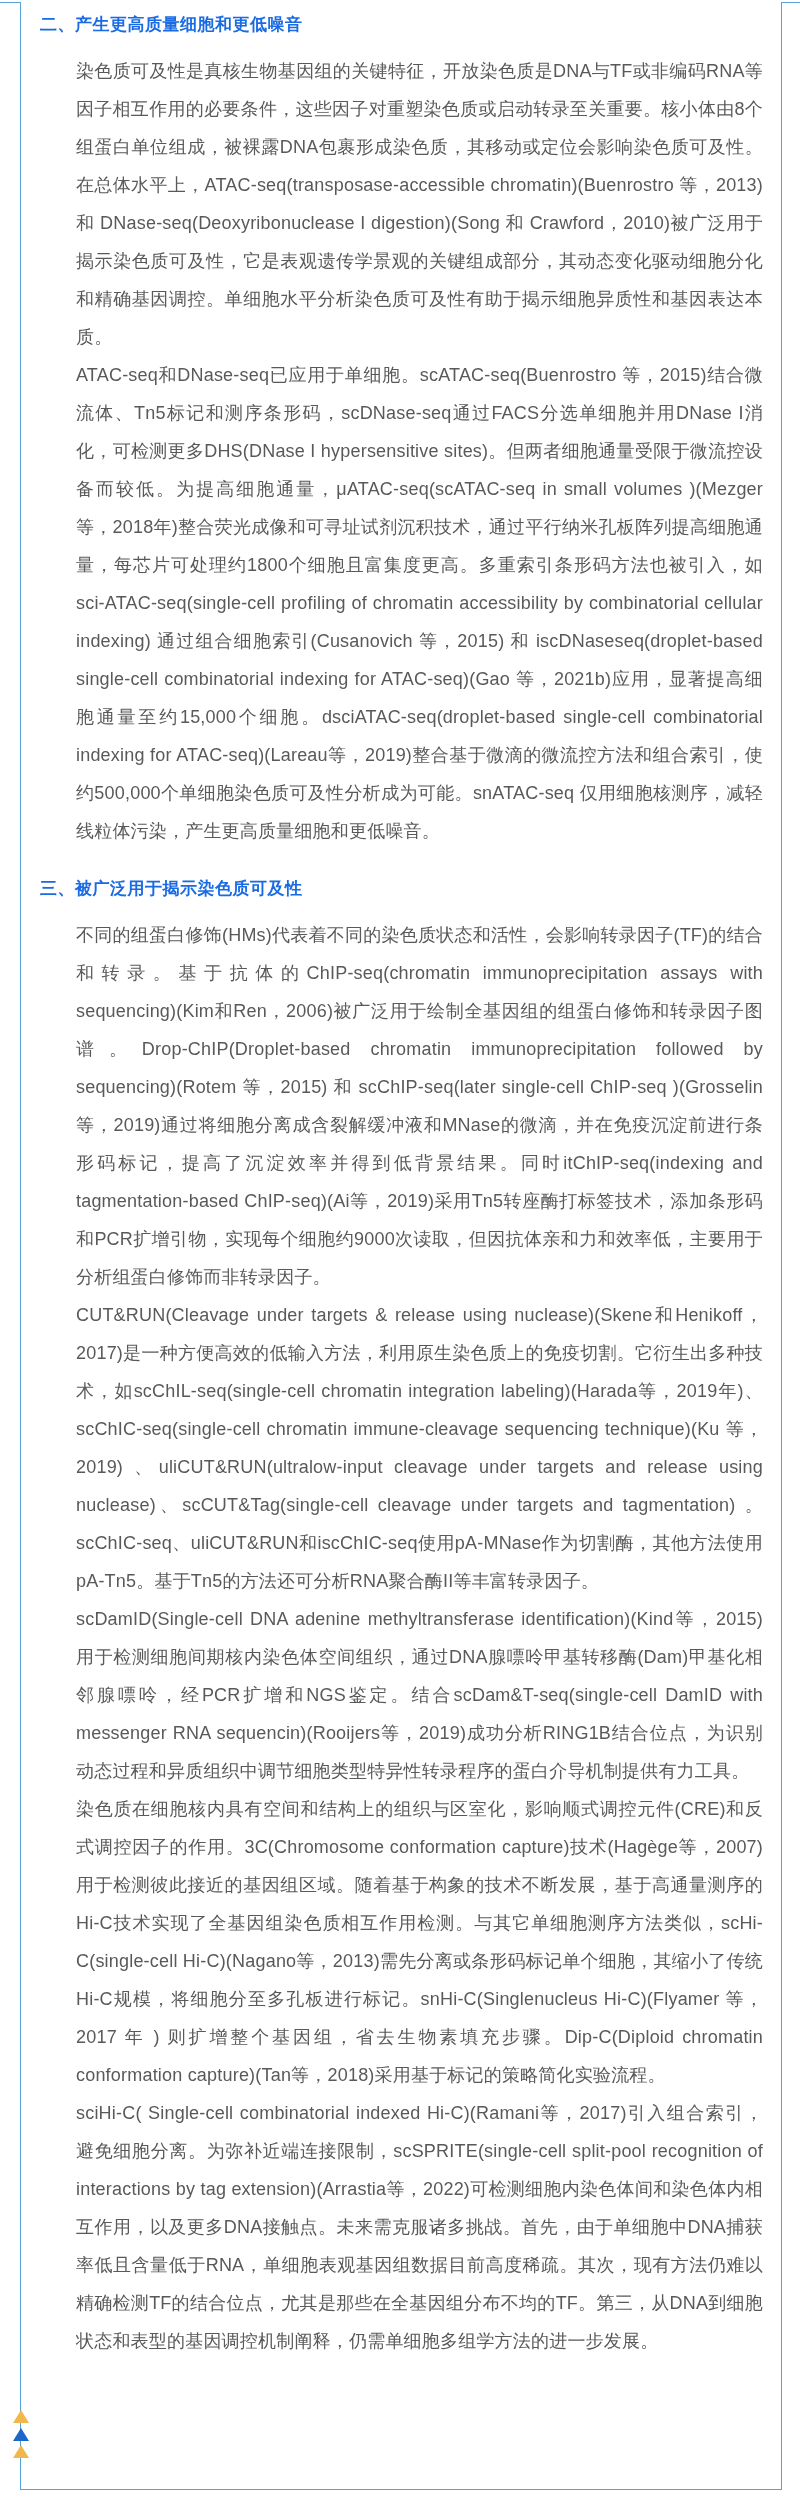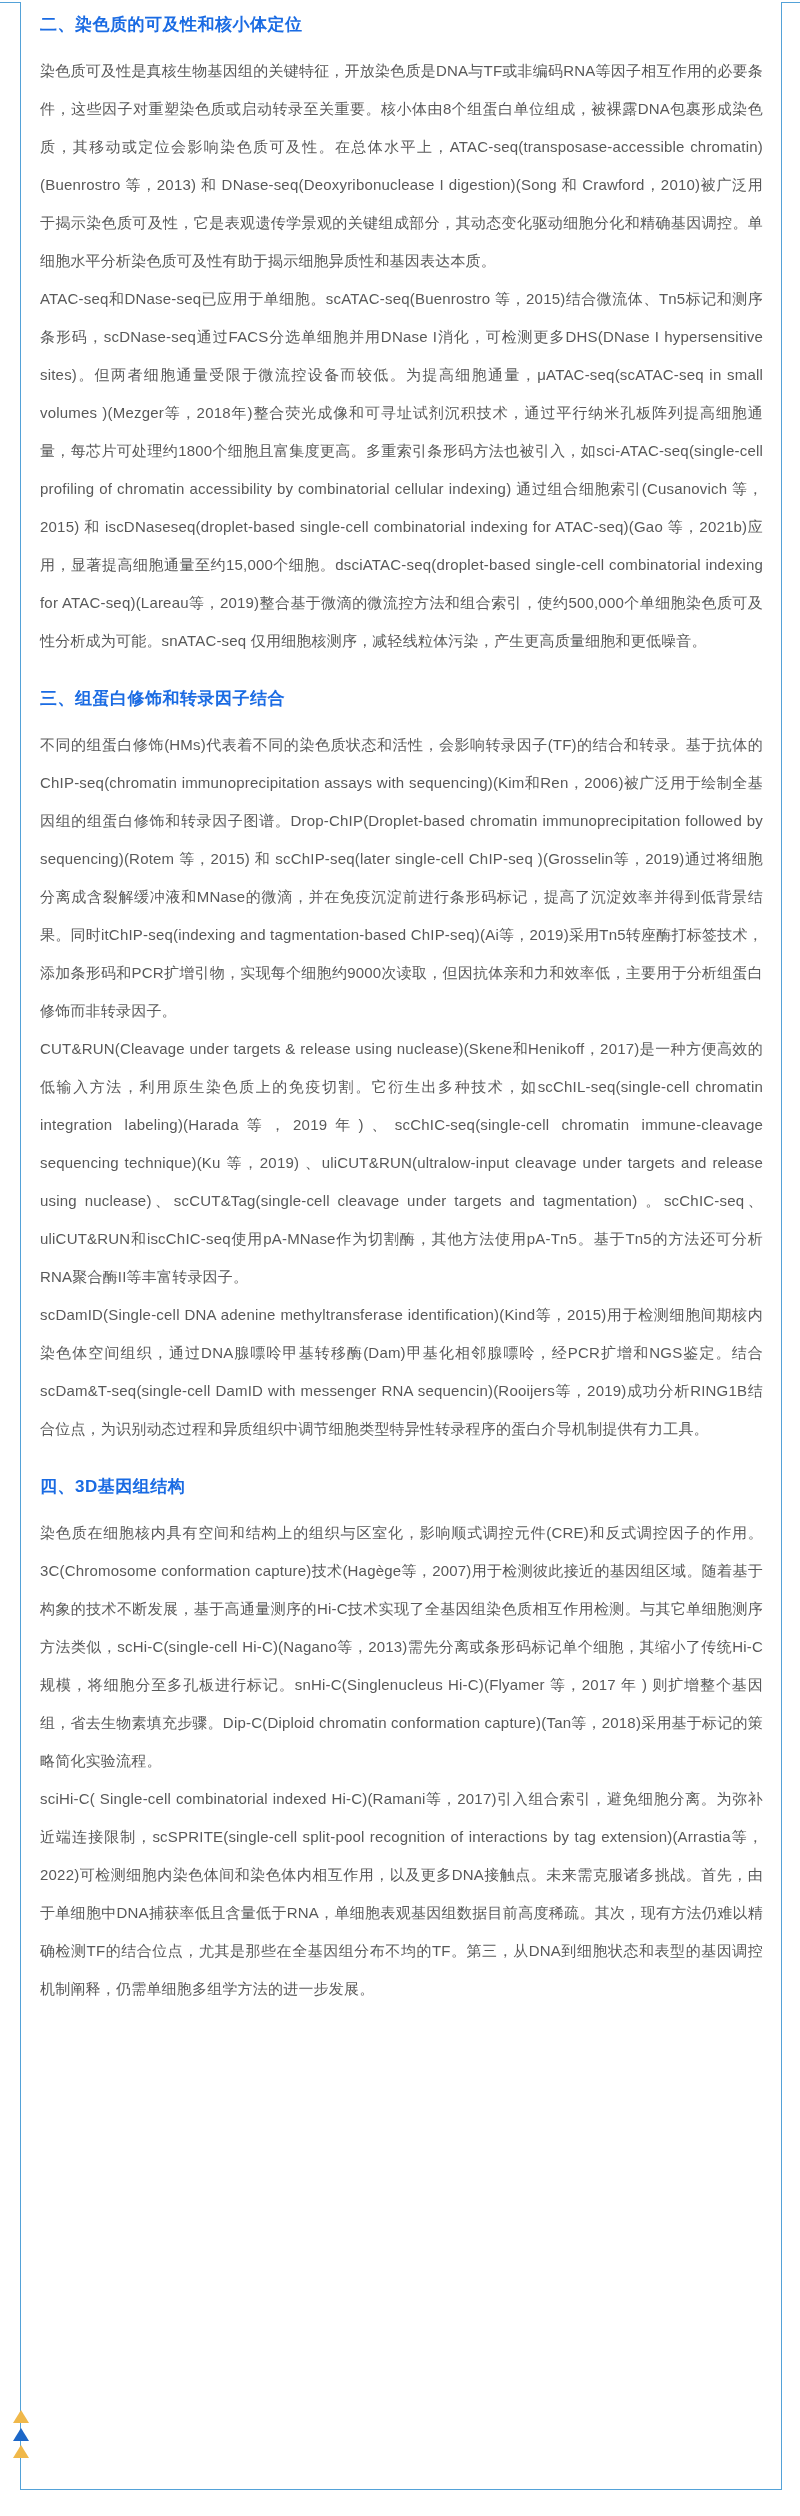--- a/index.html
+++ b/index.html
@@ -65,7 +65,7 @@
 <div class="frame">
 
   <div class="section">
-    <h2 class="section-title">二、染色质的可及性和核小体定位</h2>
+    <h2 class="section-title">二、产生更高质量细胞和更低噪音</h2>
     <p class="para">染色质可及性是真核生物基因组的关键特征，开放染色质是DNA与TF或非编码RNA等因子相互作用的必要条件，这些因子对重塑染色质或启动转录至关重要。核小体由8个组蛋白单位组成，被裸露DNA包裹形成染色质，其移动或定位会影响染色质可及性。在总体水平上，ATAC-seq(transposase-accessible chromatin)(Buenrostro 等，2013) 和 DNase-seq(Deoxyribonuclease I digestion)(Song 和 Crawford，2010)被广泛用于揭示染色质可及性，它是表观遗传学景观的关键组成部分，其动态变化驱动细胞分化和精确基因调控。单细胞水平分析染色质可及性有助于揭示细胞异质性和基因表达本质。</p>
     <p class="para">ATAC-seq和DNase-seq已应用于单细胞。scATAC-seq(Buenrostro 等，2015)结合微流体、Tn5标记和测序条形码，scDNase-seq通过FACS分选单细胞并用DNase I消化，可检测更多DHS(DNase I hypersensitive sites)。但两者细胞通量受限于微流控设备而较低。为提高细胞通量，μATAC-seq(scATAC-seq in small volumes )(Mezger等，2018年)整合荧光成像和可寻址试剂沉积技术，通过平行纳米孔板阵列提高细胞通量，每芯片可处理约1800个细胞且富集度更高。多重索引条形码方法也被引入，如sci-ATAC-seq(single-cell profiling of chromatin accessibility by combinatorial cellular indexing) 通过组合细胞索引(Cusanovich 等，2015) 和 iscDNaseseq(droplet-based single-cell combinatorial indexing for ATAC-seq)(Gao 等，2021b)应用，显著提高细胞通量至约15,000个细胞。dsciATAC-seq(droplet-based single-cell combinatorial indexing for ATAC-seq)(Lareau等，2019)整合基于微滴的微流控方法和组合索引，使约500,000个单细胞染色质可及性分析成为可能。snATAC-seq 仅用细胞核测序，减轻线粒体污染，产生更高质量细胞和更低噪音。</p>
   </div>

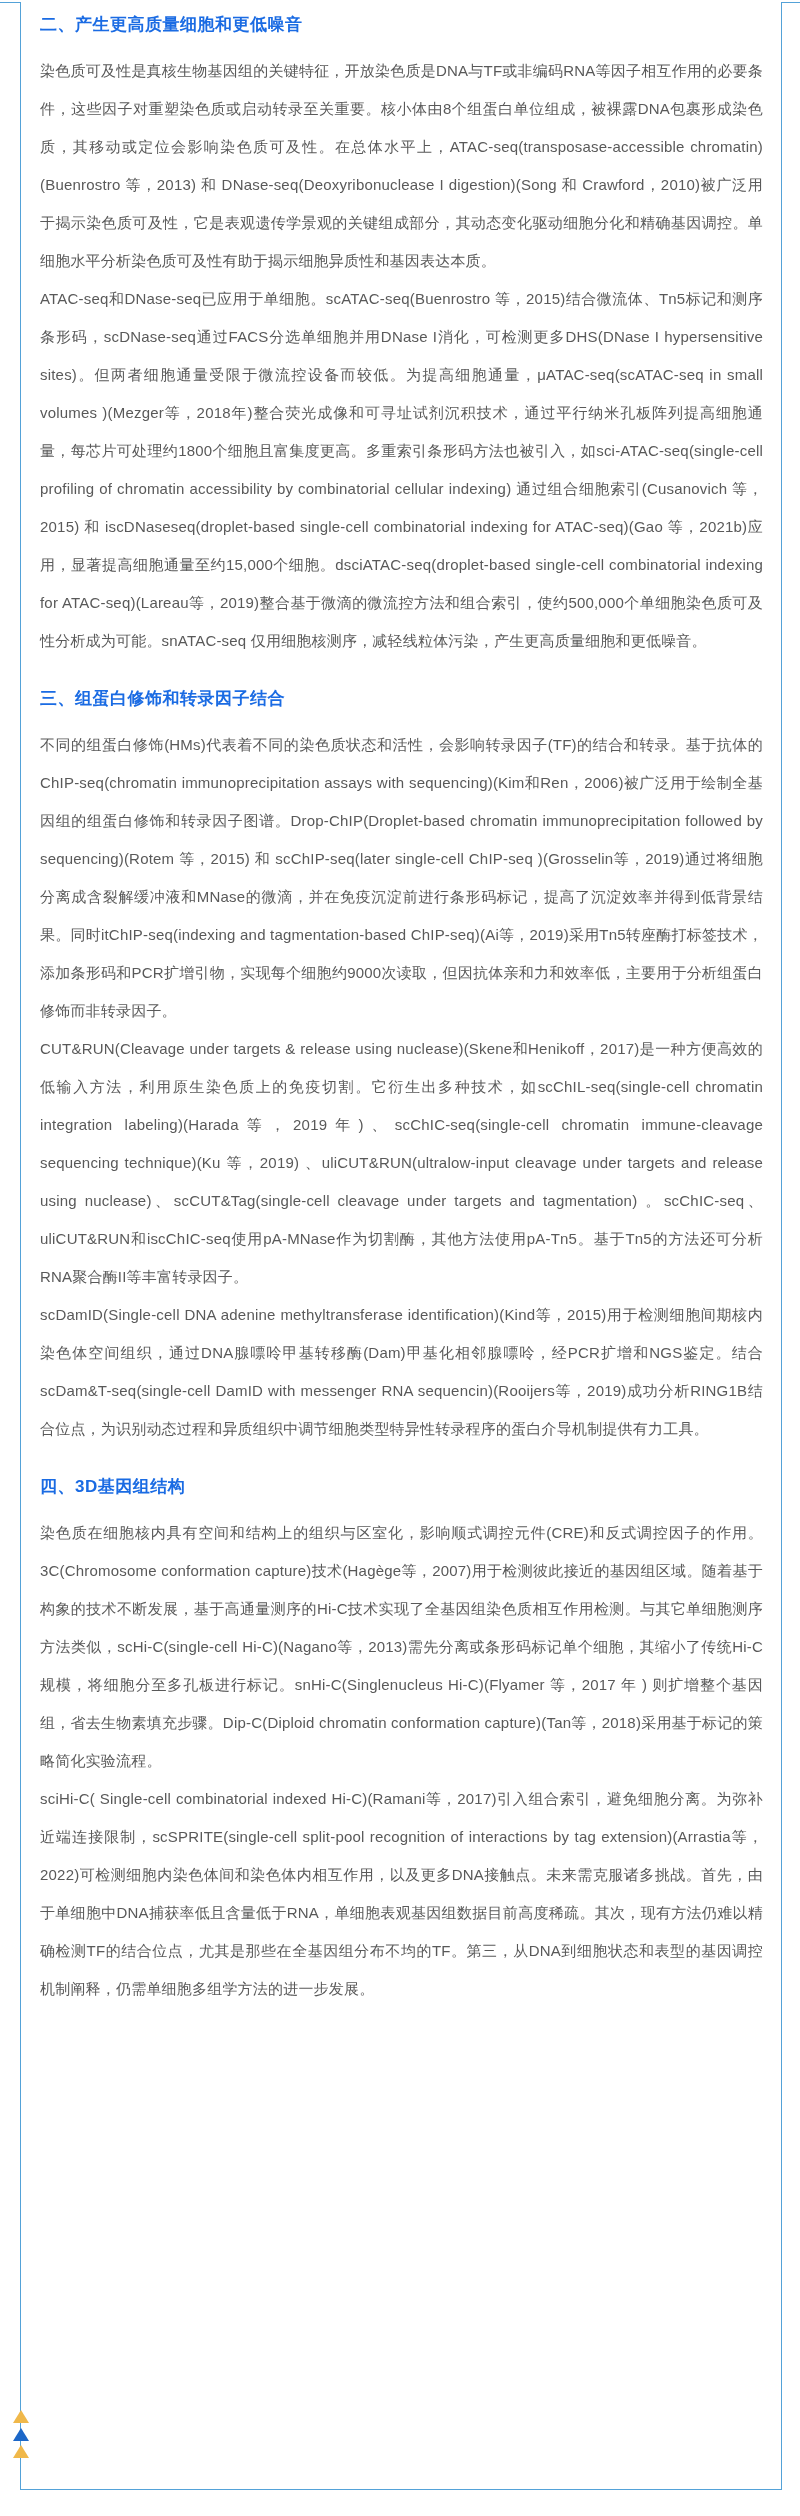--- a/index.html
+++ b/index.html
@@ -37,11 +37,12 @@
   .section:first-child .section-title { margin-top: 0; }
   .para {
     color: #595959;
-    font-size: 15px;
+    font-size: 18px;
     line-height: 38px;
     text-align: justify;
     letter-spacing: 0.2px;
     word-break: break-word;
+    margin-left: 36px;
   }
   .tri {
     position: absolute;

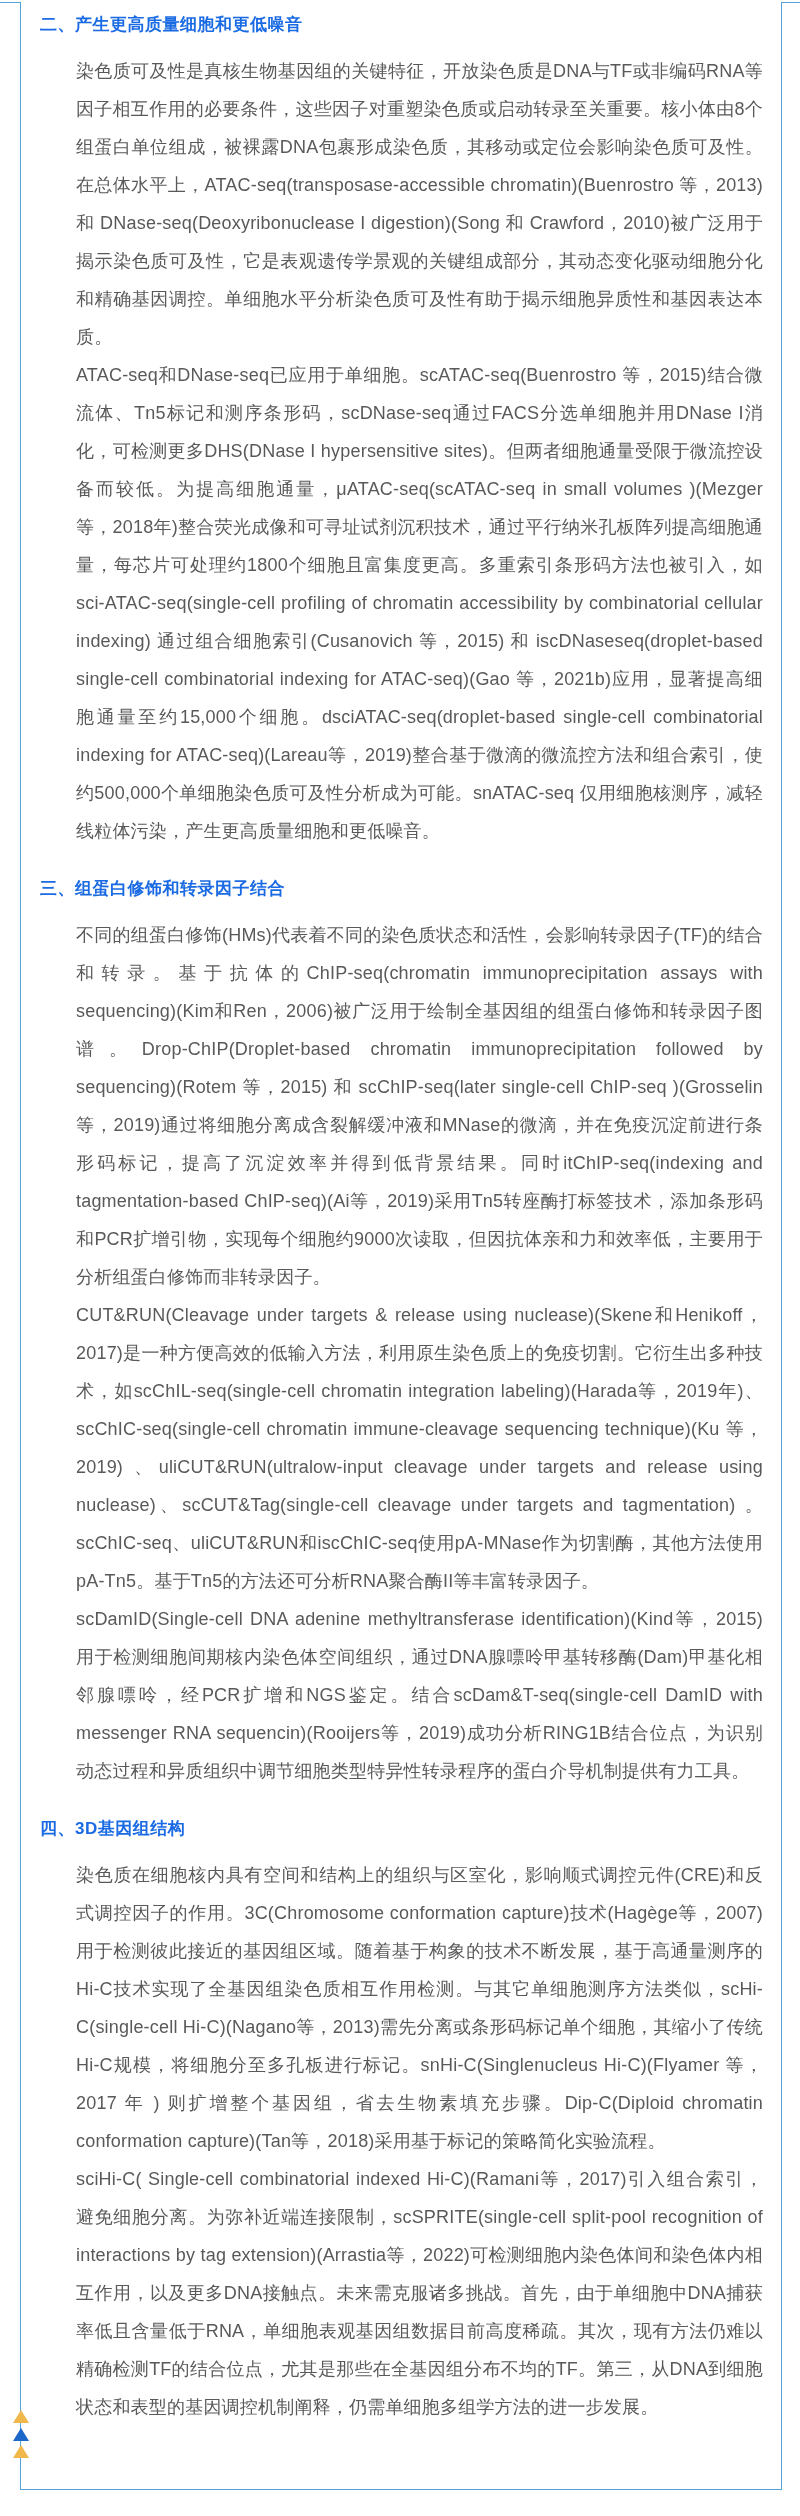--- a/index.html
+++ b/index.html
@@ -72,7 +72,7 @@
   </div>
 
   <div class="section">
-    <h2 class="section-title">三、组蛋白修饰和转录因子结合</h2>
+    <h2 class="section-title">三、被广泛用于揭示染色质可及性</h2>
     <p class="para">不同的组蛋白修饰(HMs)代表着不同的染色质状态和活性，会影响转录因子(TF)的结合和转录。基于抗体的ChIP-seq(chromatin immunoprecipitation assays with sequencing)(Kim和Ren，2006)被广泛用于绘制全基因组的组蛋白修饰和转录因子图谱。Drop-ChIP(Droplet-based chromatin immunoprecipitation followed by sequencing)(Rotem 等，2015) 和 scChIP-seq(later single-cell ChIP-seq )(Grosselin等，2019)通过将细胞分离成含裂解缓冲液和MNase的微滴，并在免疫沉淀前进行条形码标记，提高了沉淀效率并得到低背景结果。同时itChIP-seq(indexing and tagmentation-based ChIP-seq)(Ai等，2019)采用Tn5转座酶打标签技术，添加条形码和PCR扩增引物，实现每个细胞约9000次读取，但因抗体亲和力和效率低，主要用于分析组蛋白修饰而非转录因子。</p>
     <p class="para">CUT&amp;RUN(Cleavage under targets &amp; release using nuclease)(Skene和Henikoff，2017)是一种方便高效的低输入方法，利用原生染色质上的免疫切割。它衍生出多种技术，如scChIL-seq(single-cell chromatin integration labeling)(Harada等，2019年)、scChIC-seq(single-cell chromatin immune-cleavage sequencing technique)(Ku 等，2019) 、uliCUT&amp;RUN(ultralow-input cleavage under targets and release using nuclease)、scCUT&amp;Tag(single-cell cleavage under targets and tagmentation) 。scChIC-seq、uliCUT&amp;RUN和iscChIC-seq使用pA-MNase作为切割酶，其他方法使用pA-Tn5。基于Tn5的方法还可分析RNA聚合酶II等丰富转录因子。</p>
     <p class="para">scDamID(Single-cell DNA adenine methyltransferase identification)(Kind等，2015)用于检测细胞间期核内染色体空间组织，通过DNA腺嘌呤甲基转移酶(Dam)甲基化相邻腺嘌呤，经PCR扩增和NGS鉴定。结合scDam&amp;T-seq(single-cell DamID with messenger RNA sequencin)(Rooijers等，2019)成功分析RING1B结合位点，为识别动态过程和异质组织中调节细胞类型特异性转录程序的蛋白介导机制提供有力工具。</p>

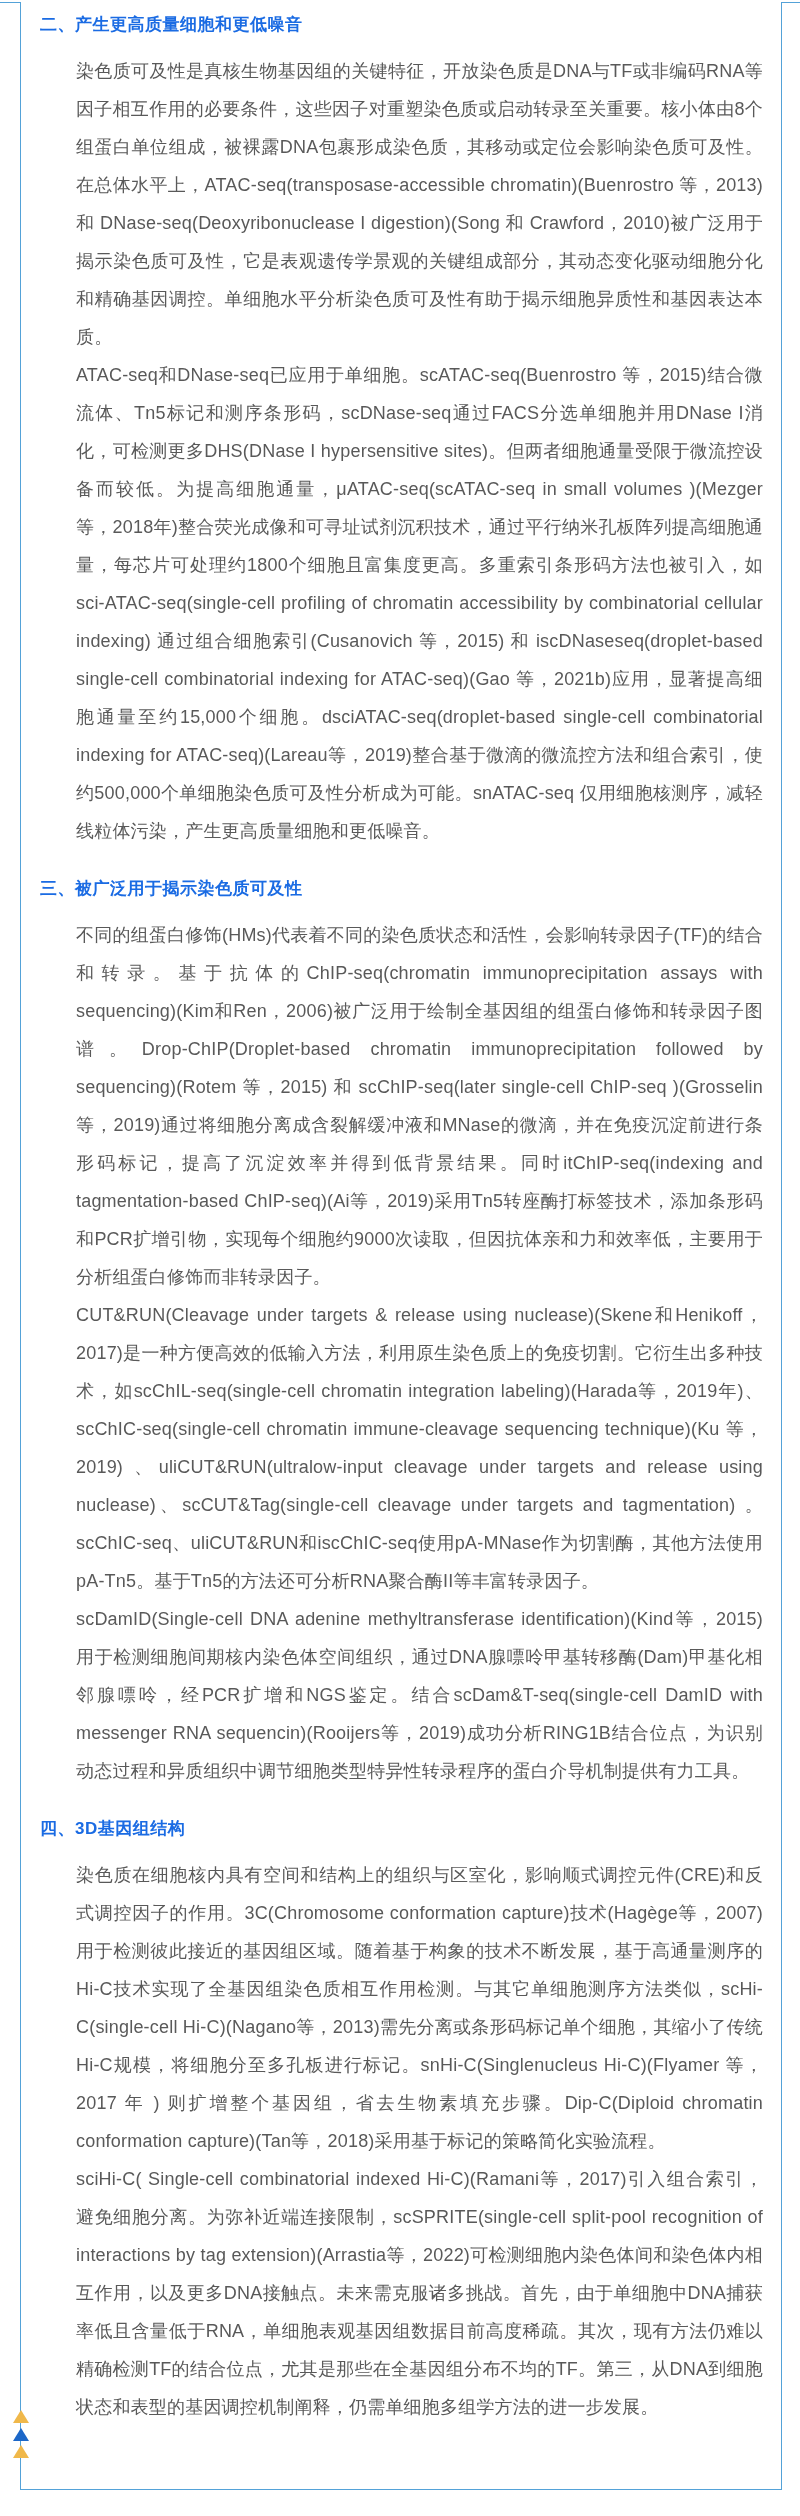--- a/index.html
+++ b/index.html
@@ -79,7 +79,6 @@
   </div>
 
   <div class="section">
-    <h2 class="section-title">四、3D基因组结构</h2>
     <p class="para">染色质在细胞核内具有空间和结构上的组织与区室化，影响顺式调控元件(CRE)和反式调控因子的作用。3C(Chromosome conformation capture)技术(Hagège等，2007)用于检测彼此接近的基因组区域。随着基于构象的技术不断发展，基于高通量测序的Hi-C技术实现了全基因组染色质相互作用检测。与其它单细胞测序方法类似，scHi-C(single-cell Hi-C)(Nagano等，2013)需先分离或条形码标记单个细胞，其缩小了传统Hi-C规模，将细胞分至多孔板进行标记。snHi-C(Singlenucleus Hi-C)(Flyamer 等，2017 年 ) 则扩增整个基因组，省去生物素填充步骤。Dip-C(Diploid chromatin conformation capture)(Tan等，2018)采用基于标记的策略简化实验流程。</p>
     <p class="para">sciHi-C( Single-cell combinatorial indexed Hi-C)(Ramani等，2017)引入组合索引，避免细胞分离。为弥补近端连接限制，scSPRITE(single-cell split-pool recognition of interactions by tag extension)(Arrastia等，2022)可检测细胞内染色体间和染色体内相互作用，以及更多DNA接触点。未来需克服诸多挑战。首先，由于单细胞中DNA捕获率低且含量低于RNA，单细胞表观基因组数据目前高度稀疏。其次，现有方法仍难以精确检测TF的结合位点，尤其是那些在全基因组分布不均的TF。第三，从DNA到细胞状态和表型的基因调控机制阐释，仍需单细胞多组学方法的进一步发展。</p>
   </div>

